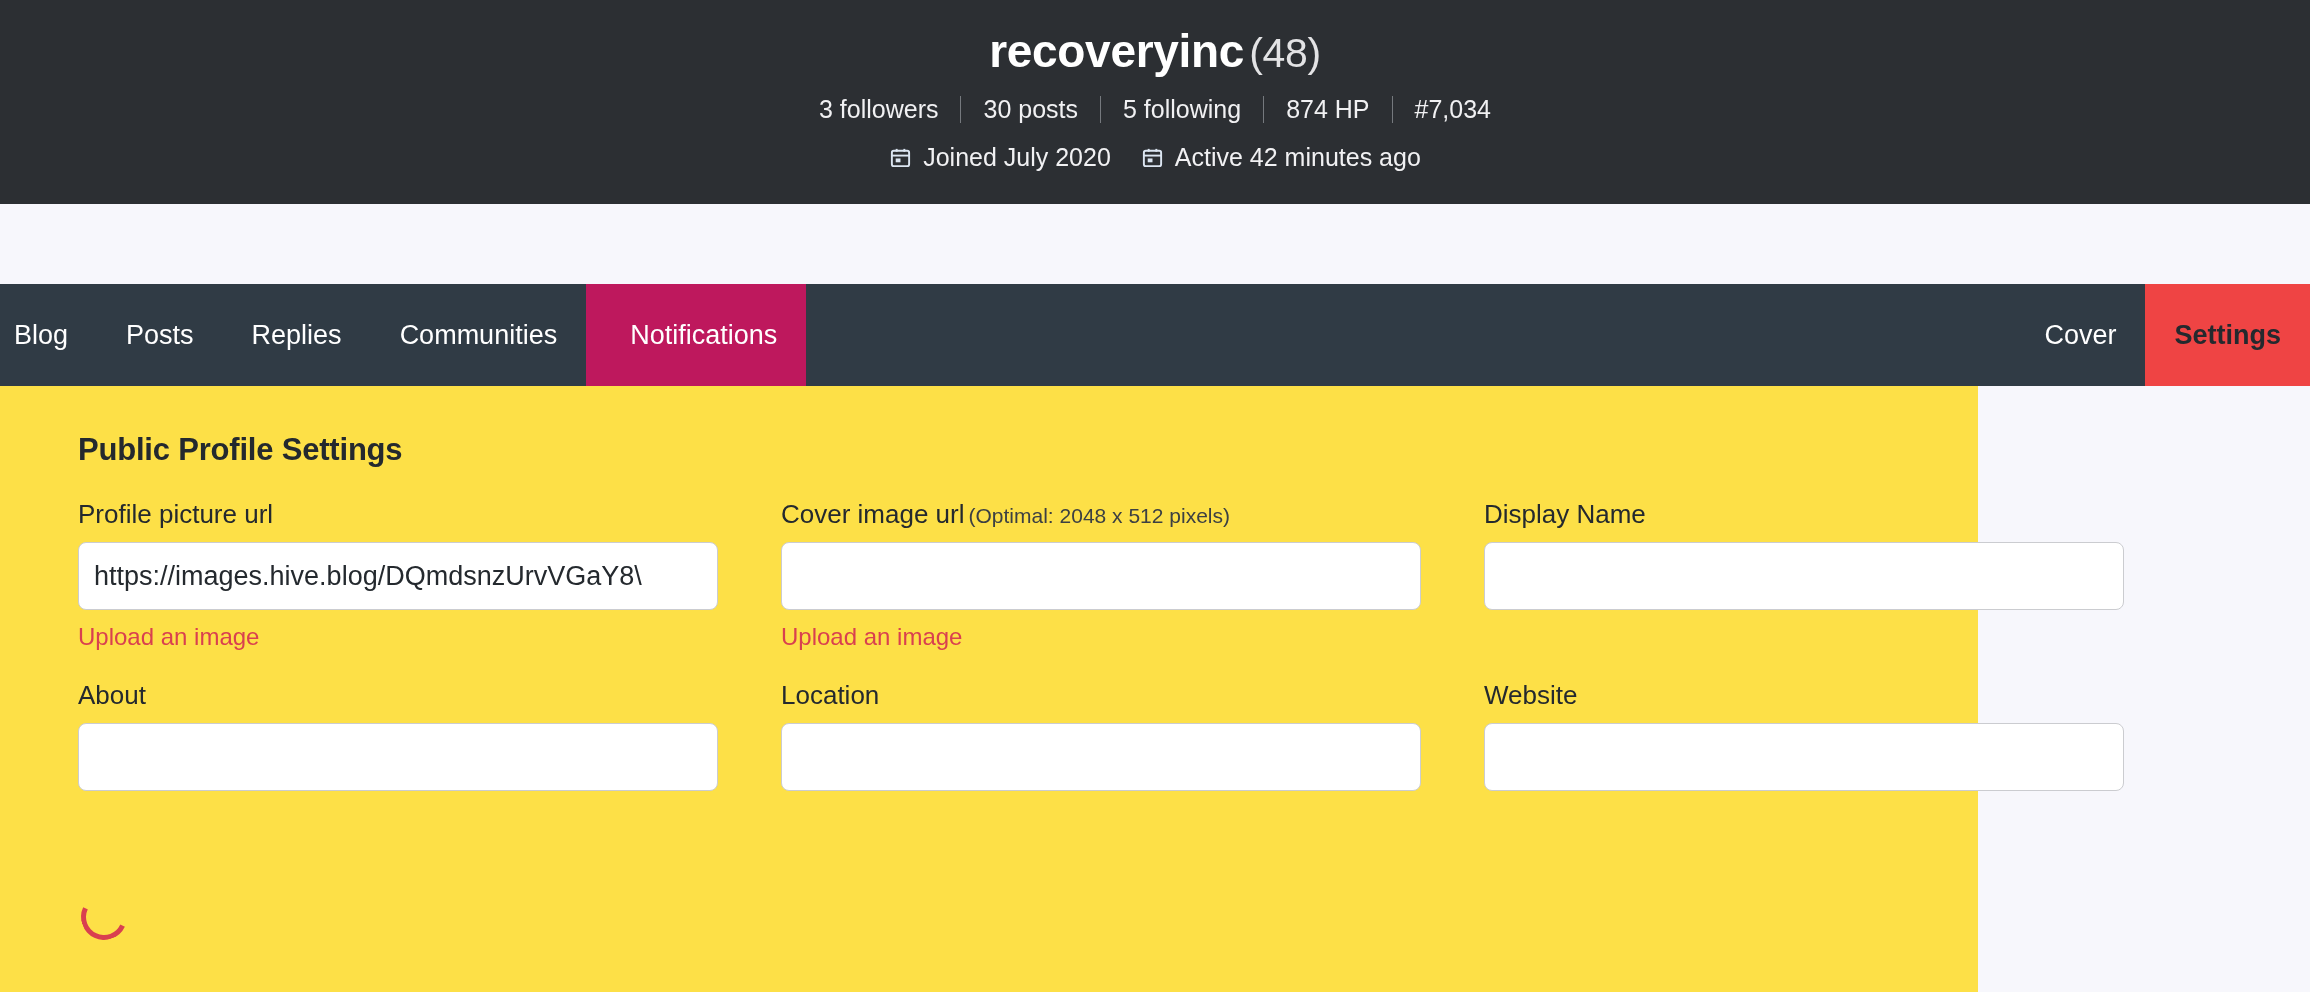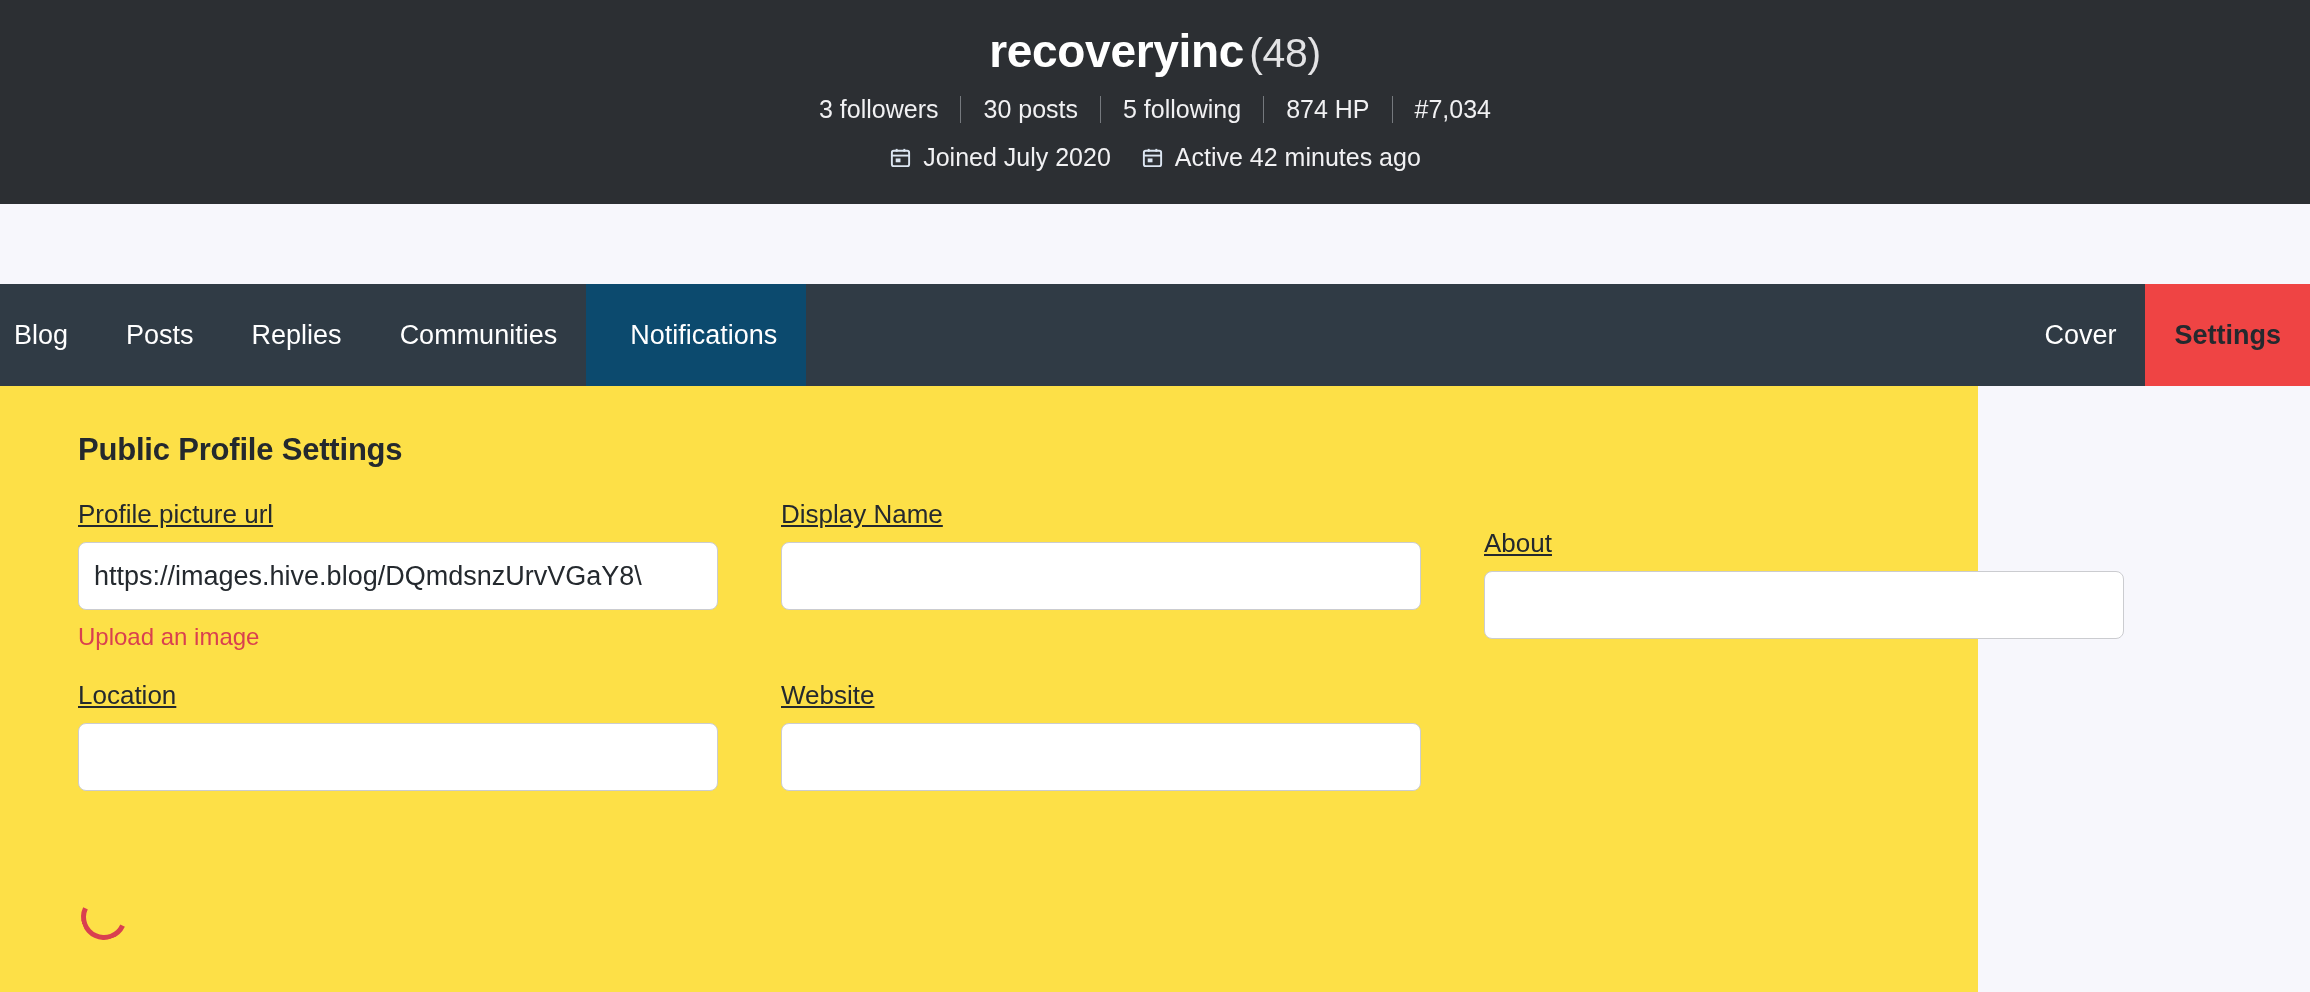--- a/index.html
+++ b/index.html
@@ -86,7 +86,7 @@
     cursor: pointer;
   }
   .nav-item.first { padding-left: 14px; }
-  .nav-item.highlight { background: #0c4a6e; padding-left: 44px; }
+  .nav-item.highlight { background: #be185d; padding-left: 44px; }
   .nav-item.active {
     background: #ef4444;
     color: #24292e;

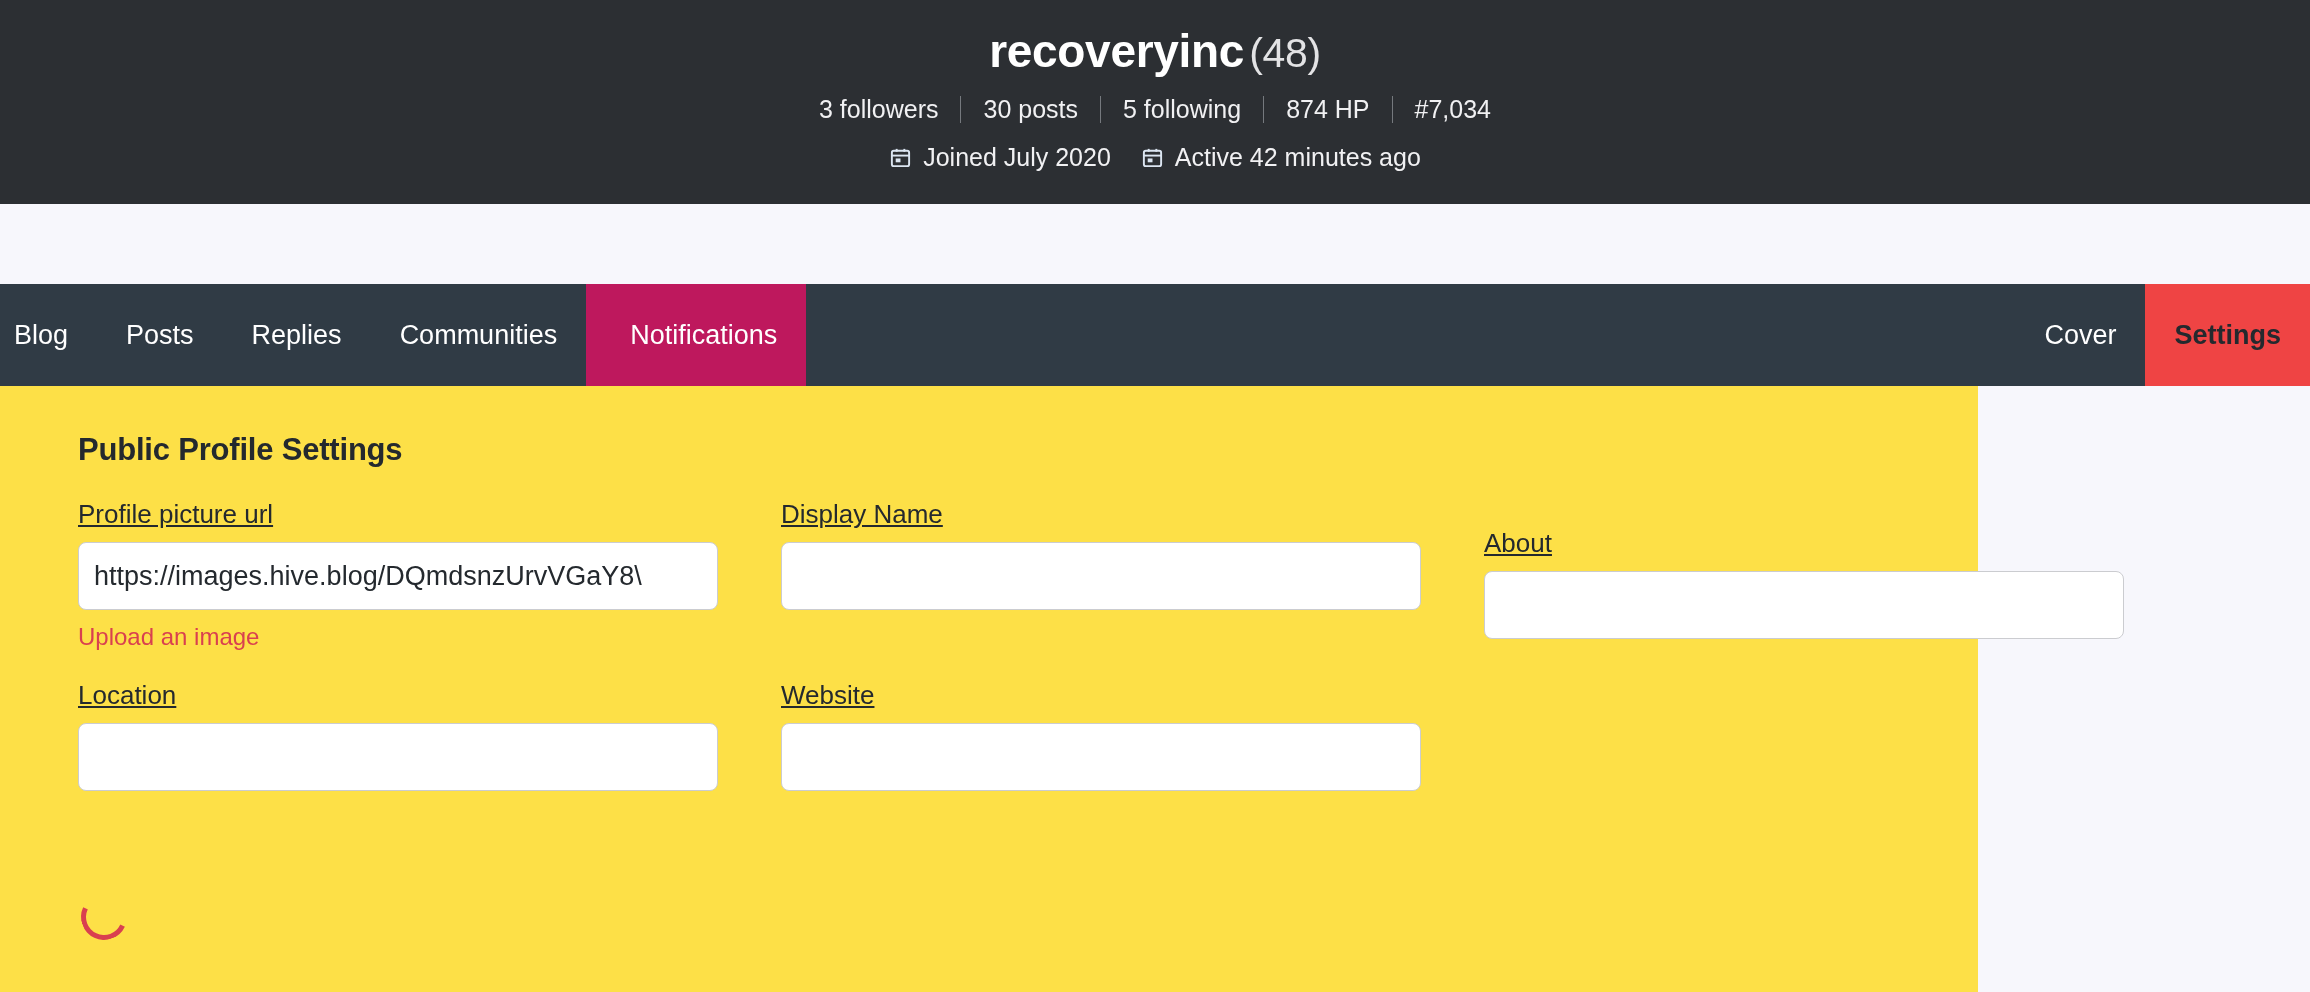--- a/index.html
+++ b/index.html
@@ -123,7 +123,6 @@
     color: #24292e;
     line-height: 1.2;
     white-space: nowrap;
-    text-decoration: underline;
   }
   .field-label .hint {
     font-size: 21px;

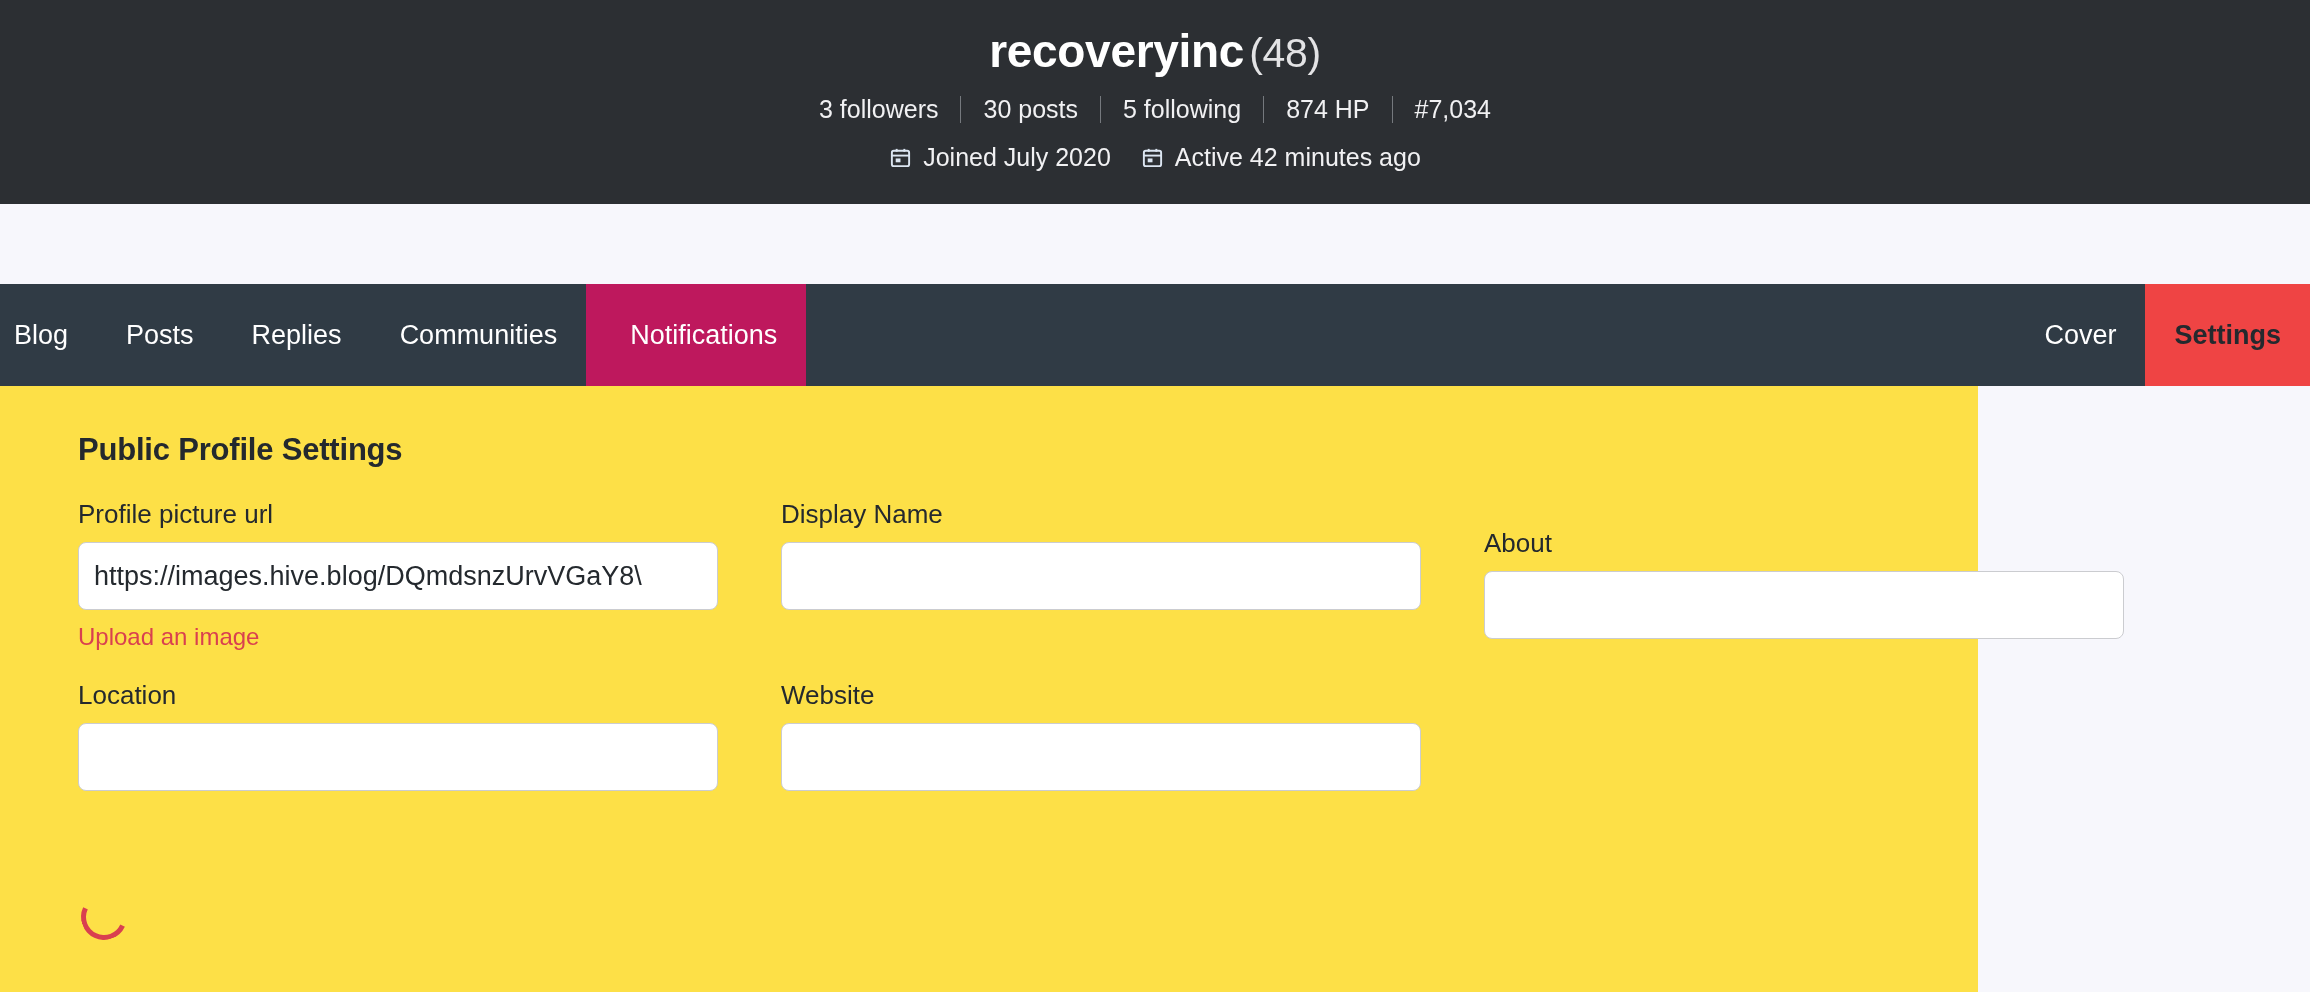--- a/index.html
+++ b/index.html
@@ -259,6 +259,13 @@
       <div class="upload-link">Upload an image</div>
     </div>
 
+    <div class="field">
+      <div class="field-label">
+        <span>Cover image url</span><span class="hint">(Optimal: 2048 x 512 pixels)</span>
+      </div>
+      <input class="field-input" type="text" value="" style="">
+      <div class="upload-link">Upload an image</div>
+    </div>
 
     <div class="field">
       <div class="field-label">

